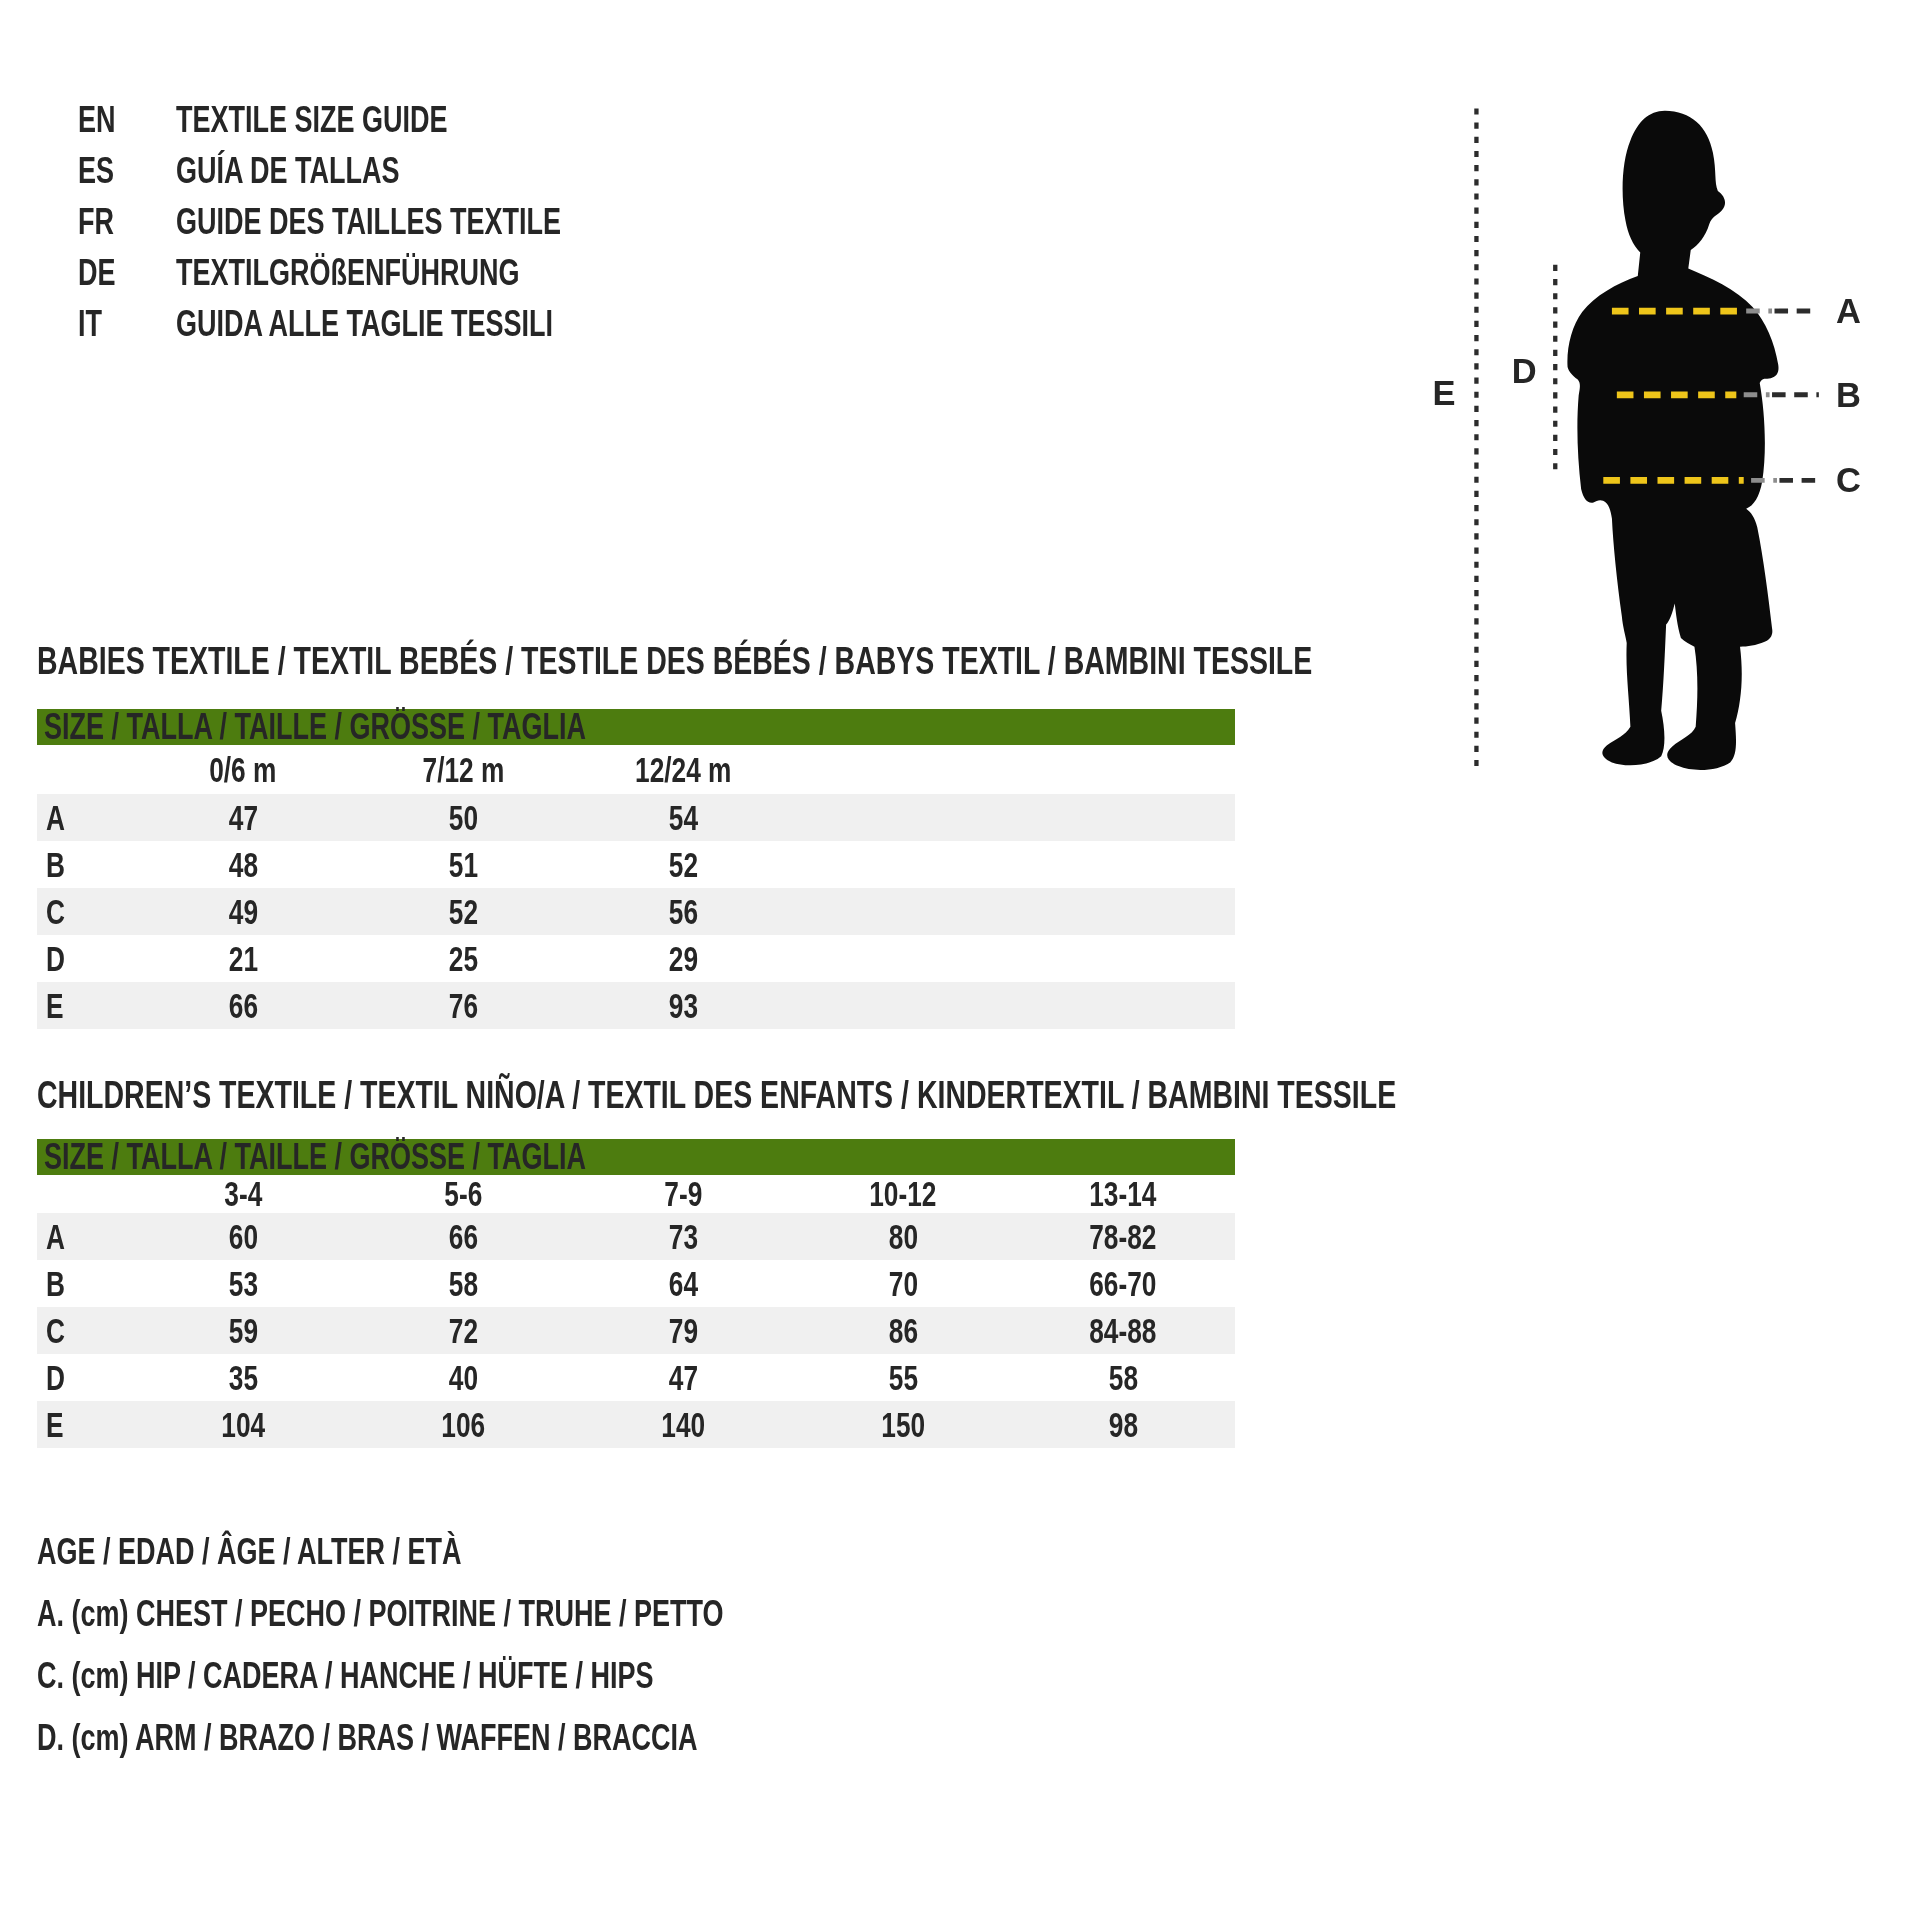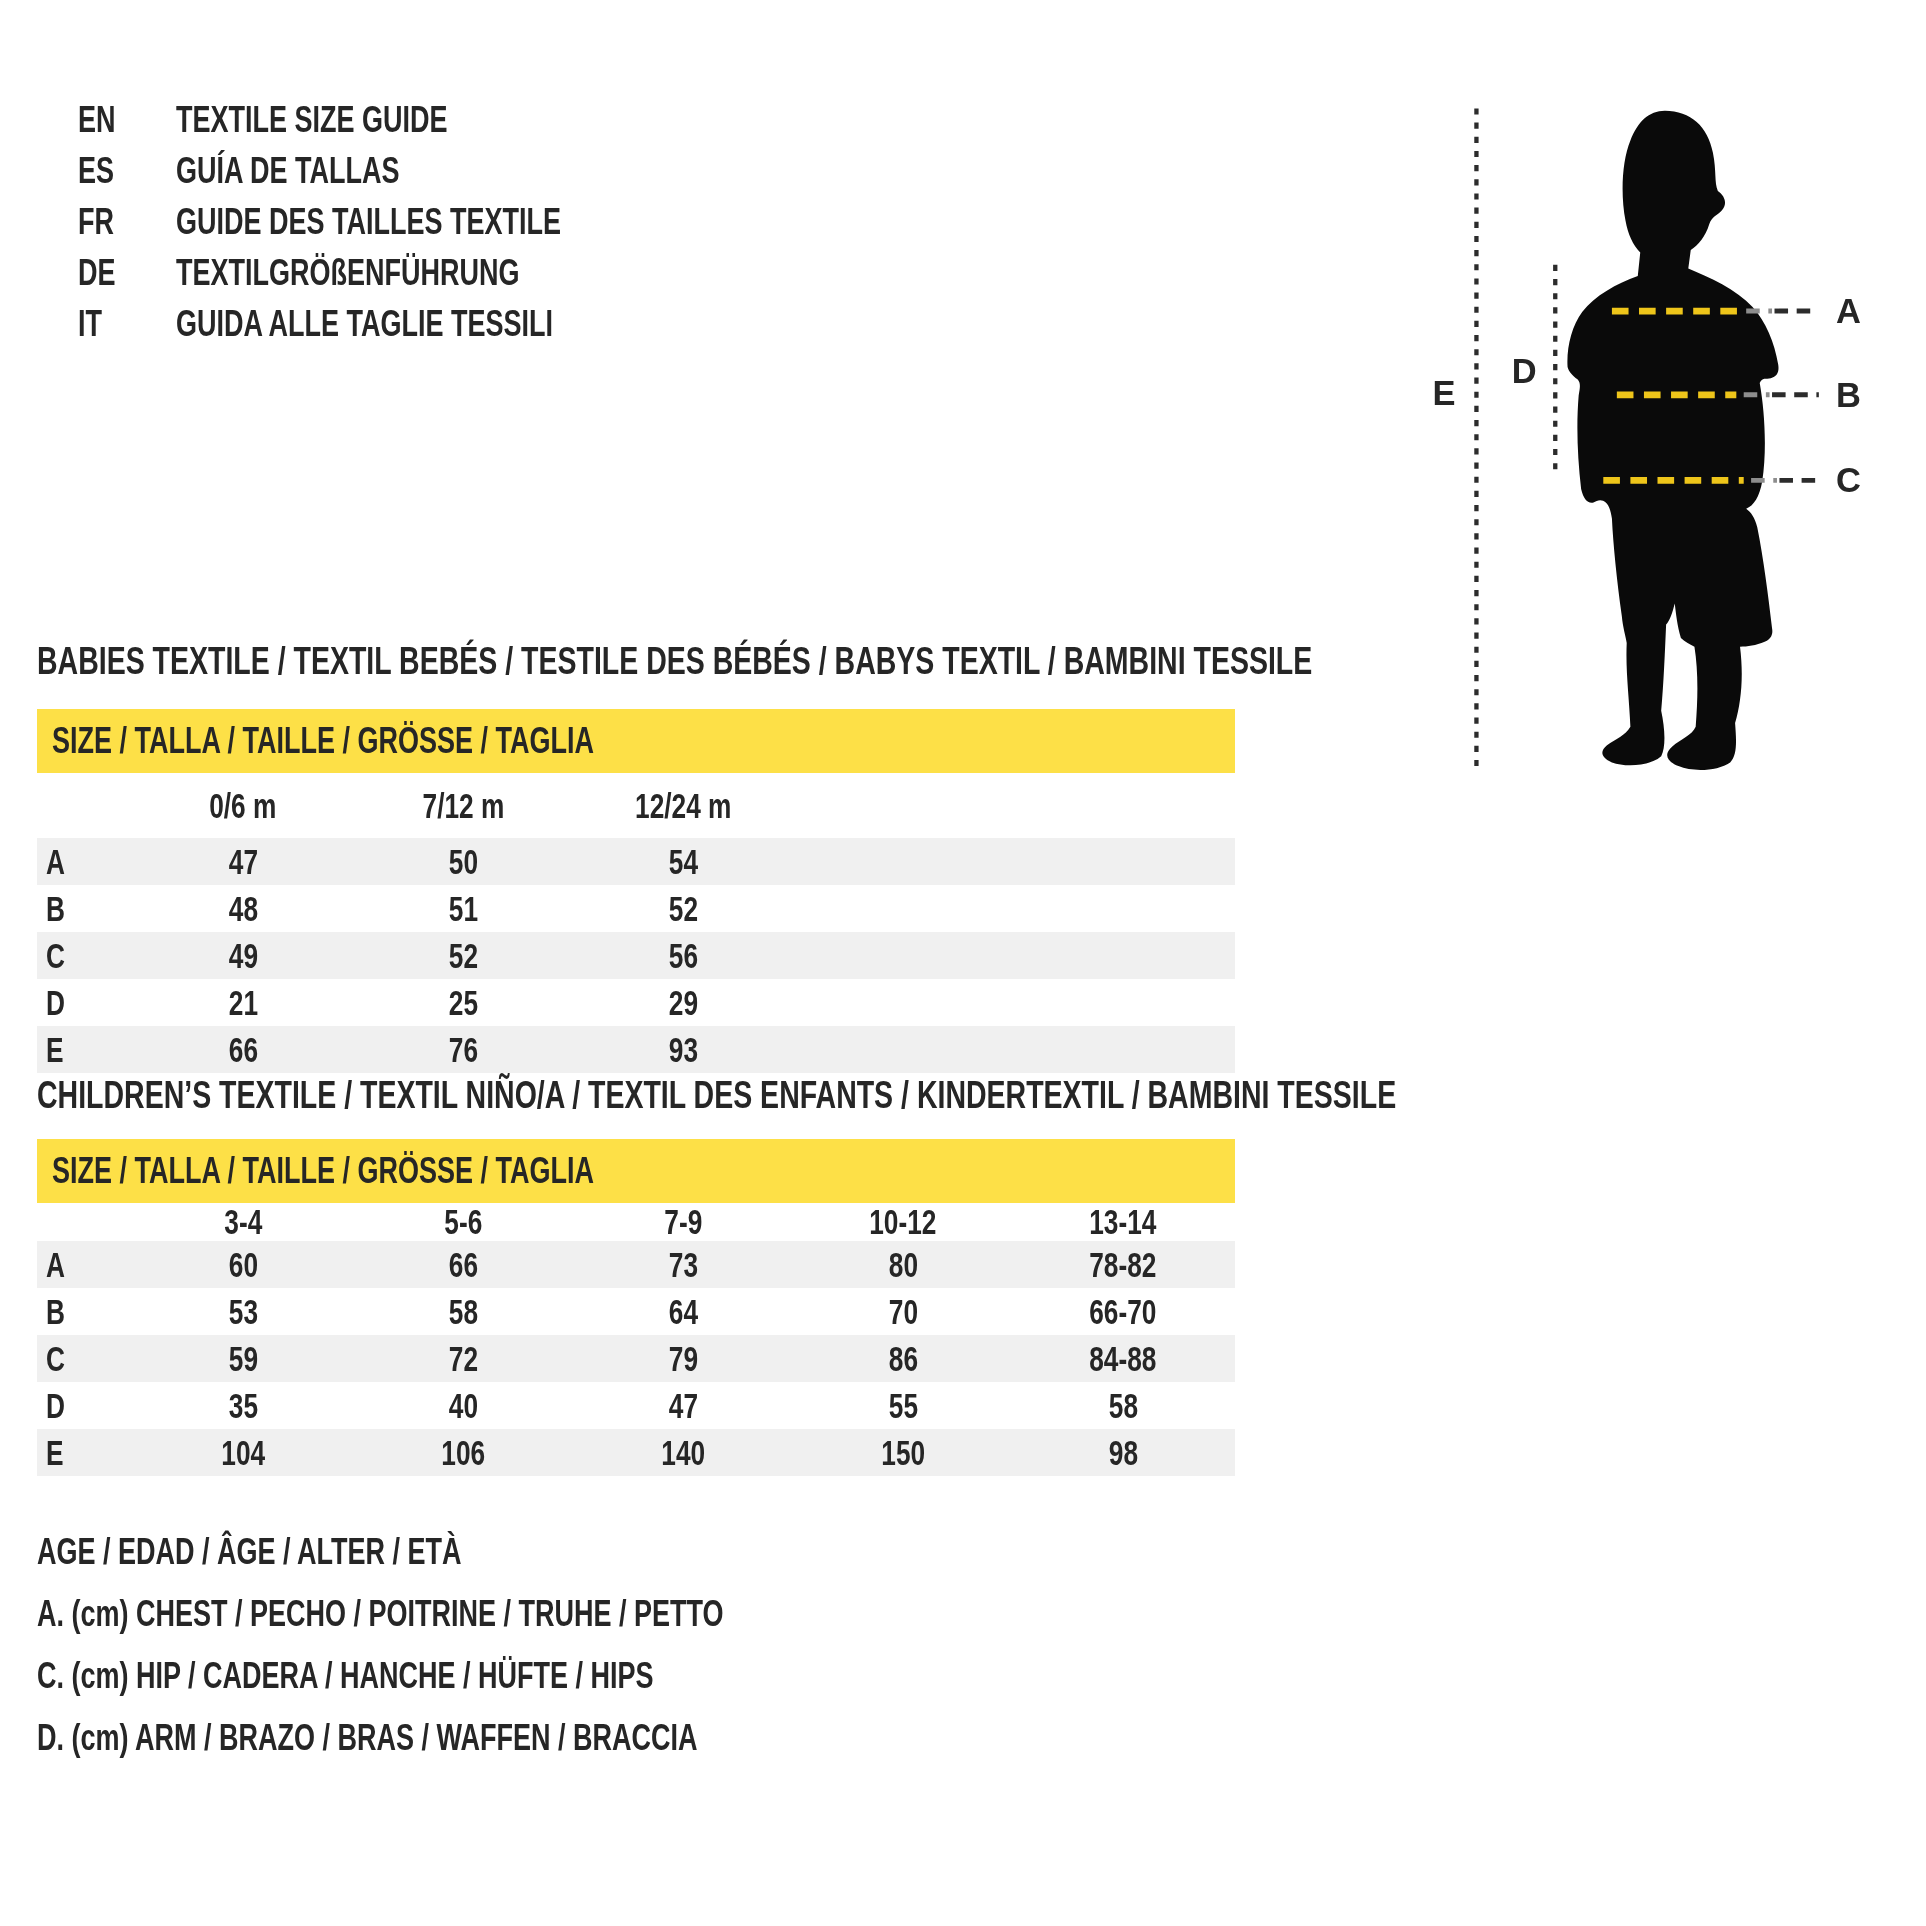--- a/index.html
+++ b/index.html
@@ -18,7 +18,7 @@
            transform:scaleX(0.75);transform-origin:0 50%;white-space:nowrap;margin:0;}
   
   .table{position:absolute;left:37px;width:1198px;font-weight:700;}
-  .bar{height:64px;background:#fde047;display:flex;align-items:center;padding-left:15px;font-size:36px;box-sizing:border-box;}
+  .bar{height:36px;background:#4d7c0f;display:flex;align-items:center;padding-left:7px;font-size:36px;box-sizing:border-box;}
   .row{display:flex;align-items:center;height:47px;font-size:35px;}
   .row.head-b{height:65px;}
   .row.head-c{height:38px;}

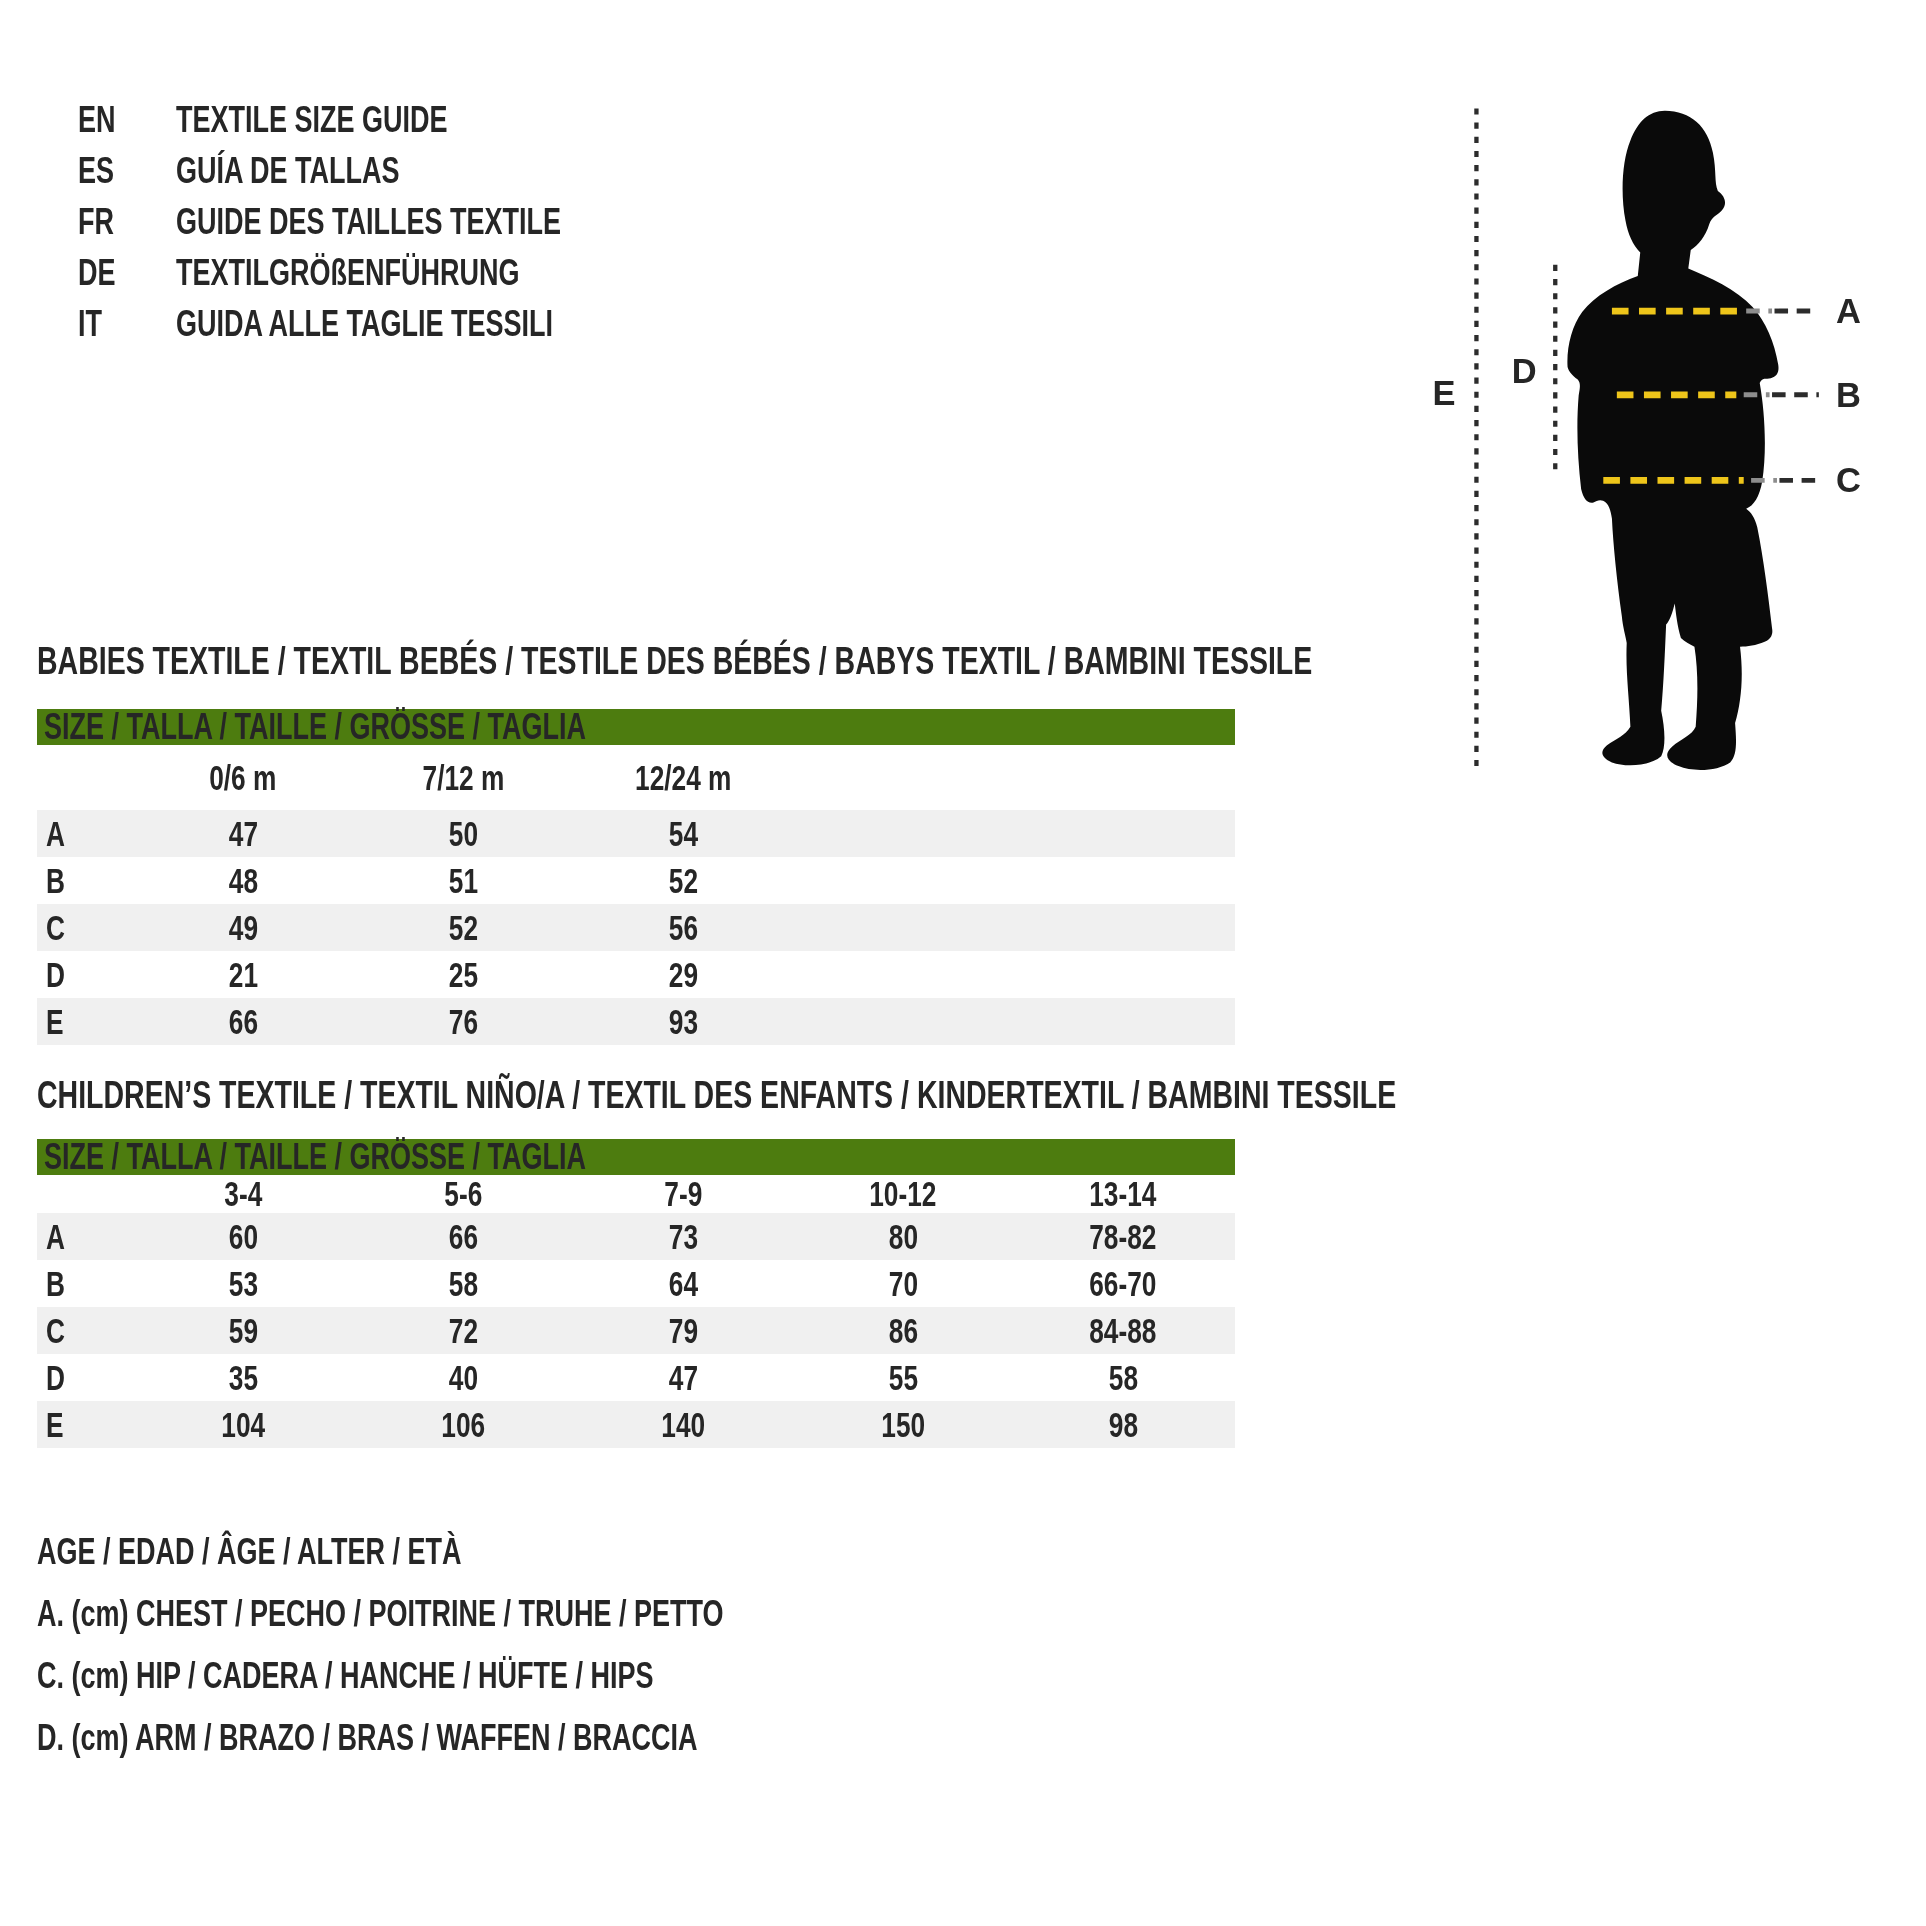--- a/index.html
+++ b/index.html
@@ -20,7 +20,7 @@
   .table{position:absolute;left:37px;width:1198px;font-weight:700;}
   .bar{height:36px;background:#4d7c0f;display:flex;align-items:center;padding-left:7px;font-size:36px;box-sizing:border-box;}
   .row{display:flex;align-items:center;height:47px;font-size:35px;}
-  .row.head-b{height:65px;}
+  .row.head-b{height:49px;}
   .row.head-c{height:38px;}
   .stripe{background:#f0f0f0;}
   .lbl{width:96px;padding-left:8.6px;box-sizing:border-box;}

